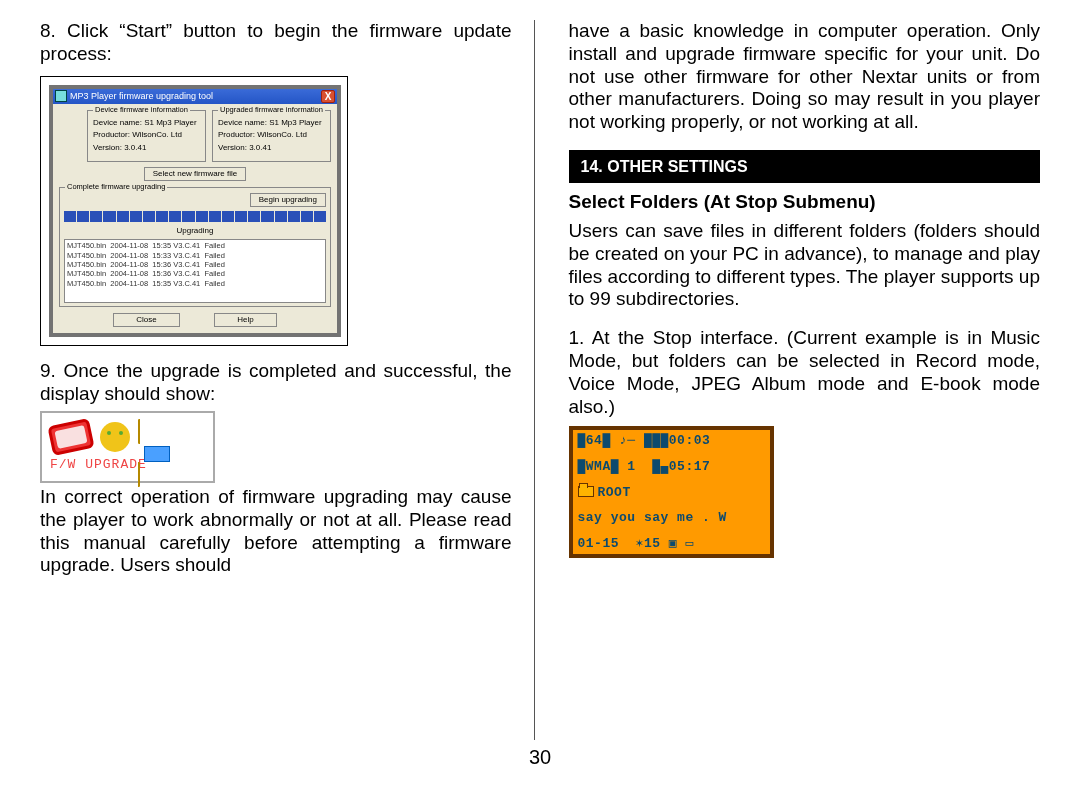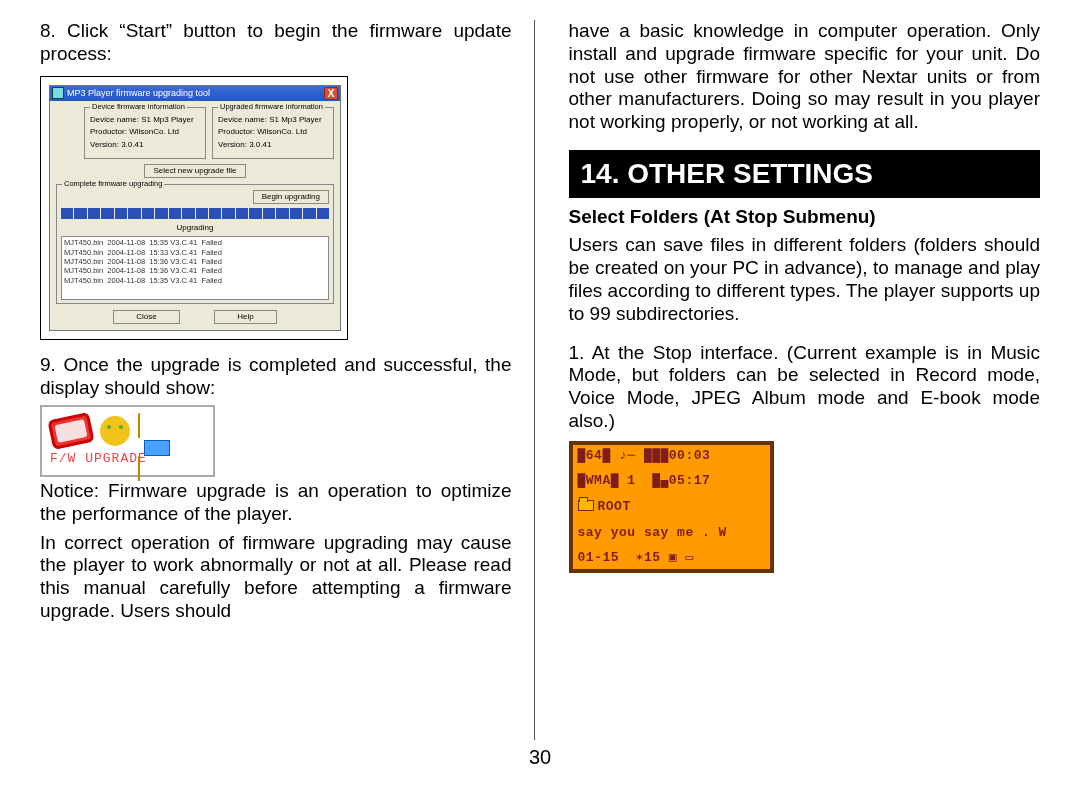--- a/index.html
+++ b/index.html
@@ -41,7 +41,7 @@
   .dialog {
     width: 292px;
     font-size: 9px;
-    border: 1px solid #737373;
+    border: 4px solid #737373;
   }
   .titlebar {
     background: linear-gradient(#3a6bd8,#2455c6);

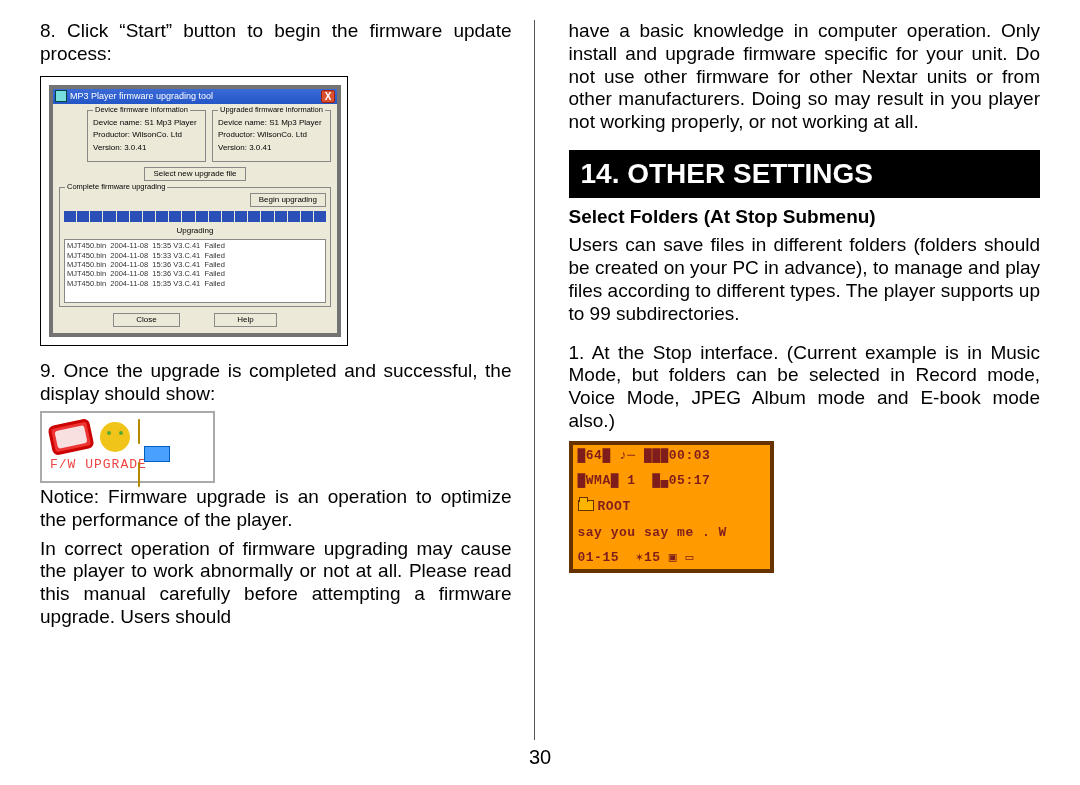--- a/index.html
+++ b/index.html
@@ -139,7 +139,7 @@
             </div>
           </div>
           <div class="center-row">
-            <span class="dlg-btn">Select new upgrade file</span>
+            <span class="dlg-btn">Select new firmware file</span>
           </div>
           <div class="progress-frame">
             <span class="fs-legend">Complete firmware upgrading</span>

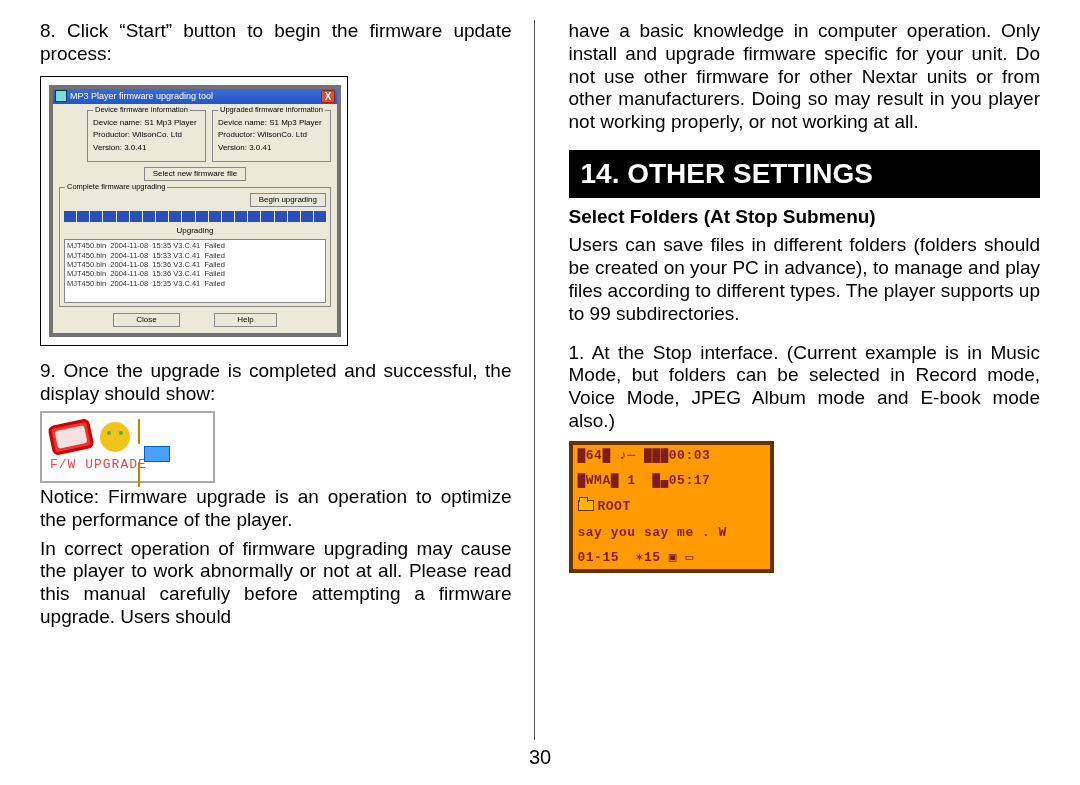--- a/index.html
+++ b/index.html
@@ -29,7 +29,7 @@
     background: #000;
     color: #fff;
     font-weight: bold;
-    font-size: 28px;
+    font-size: 16px;
     padding: 7px 12px;
     margin: 16px 0 8px 0;
   }

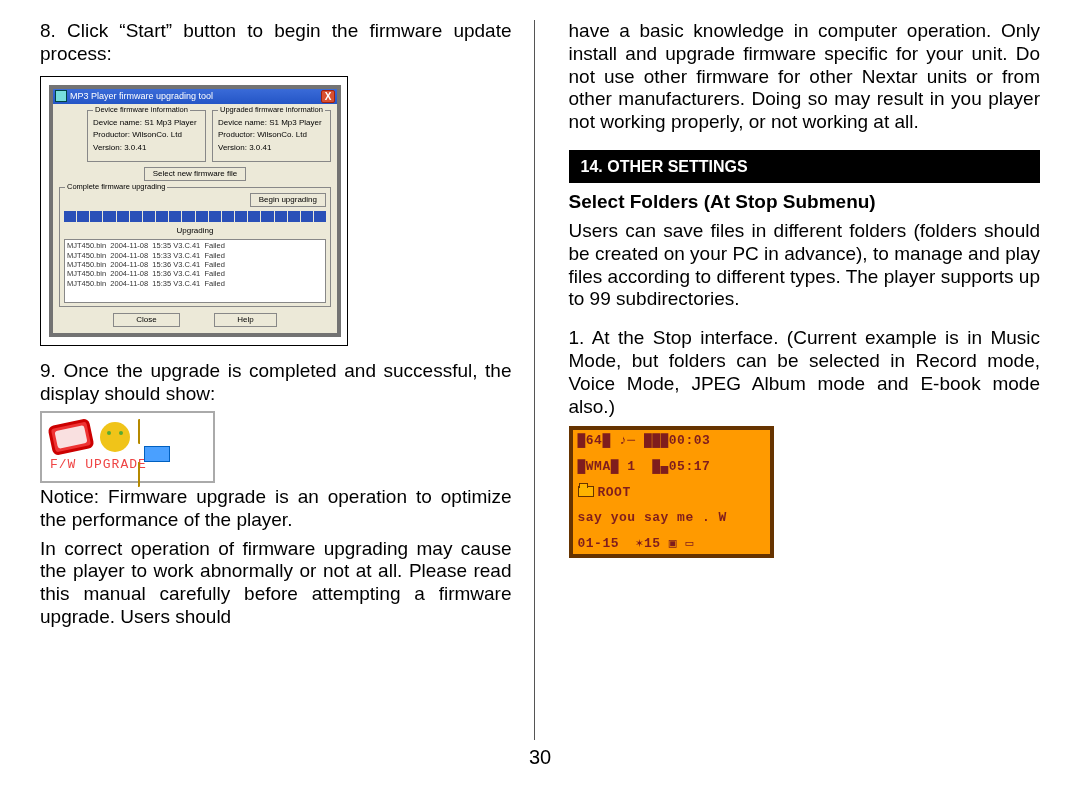--- a/index.html
+++ b/index.html
@@ -102,7 +102,7 @@
     width:205px;height:132px;background:#663300;padding:4px;margin-top:8px;font-family:"Courier New",monospace;
   }
   .player-inner{
-    background:#ff9a00;width:100%;height:100%;padding:3px 5px;font-size:13px;color:#7f1d1d;display:flex;flex-direction:column;justify-content:space-between;
+    background:#ff9a00;width:100%;height:100%;padding:3px 5px;font-size:13px;color:#0c4a6e;display:flex;flex-direction:column;justify-content:space-between;
   }
   .player-inner .line{white-space:pre;font-weight:bold;letter-spacing:0.5px;}
   .folder-ic{display:inline-block;width:16px;height:11px;background:#ffb400;border:1px solid #663300;position:relative;vertical-align:-1px;margin-right:4px;}

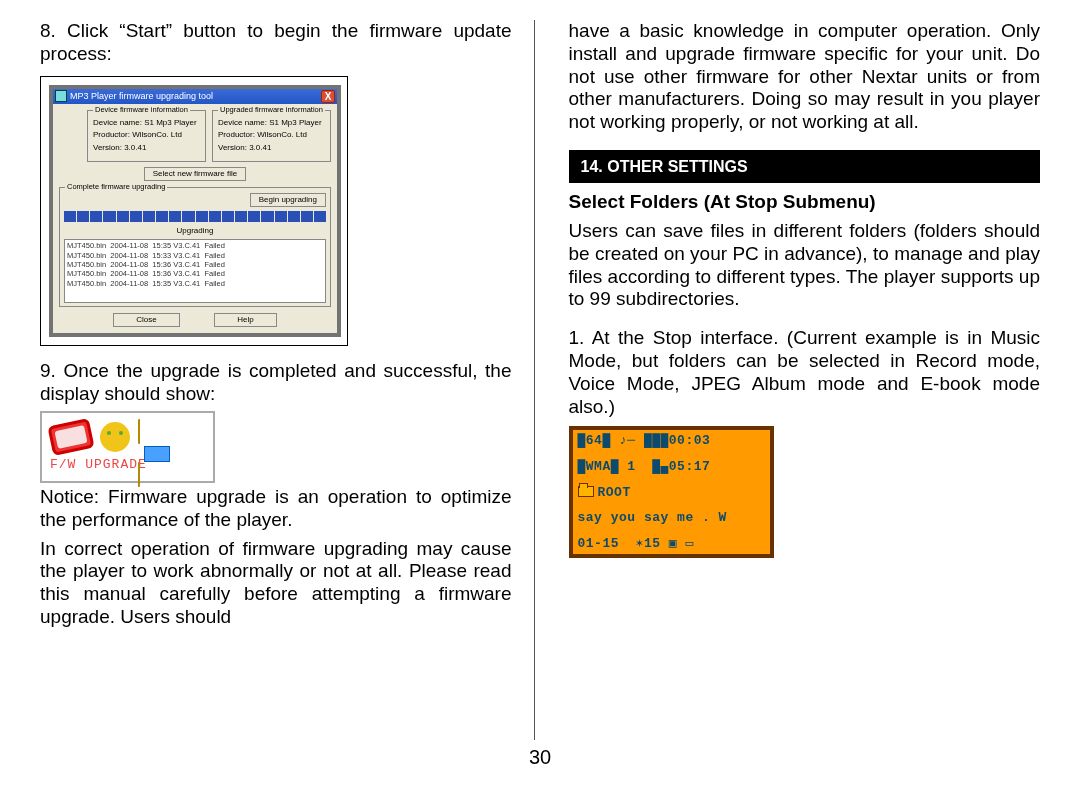--- a/index.html
+++ b/index.html
@@ -195,7 +195,6 @@
       <div class="badge-text">F/W UPGRADE</div>
     </div>
 
-    <div class="p">Notice: Firmware upgrade is an operation to optimize the performance of the player.</div>
     <div class="p">In correct operation of firmware upgrading may cause the player to work abnormally or not at all.  Please read this manual carefully before attempting a firmware upgrade. Users should</div>
   </div>
 

